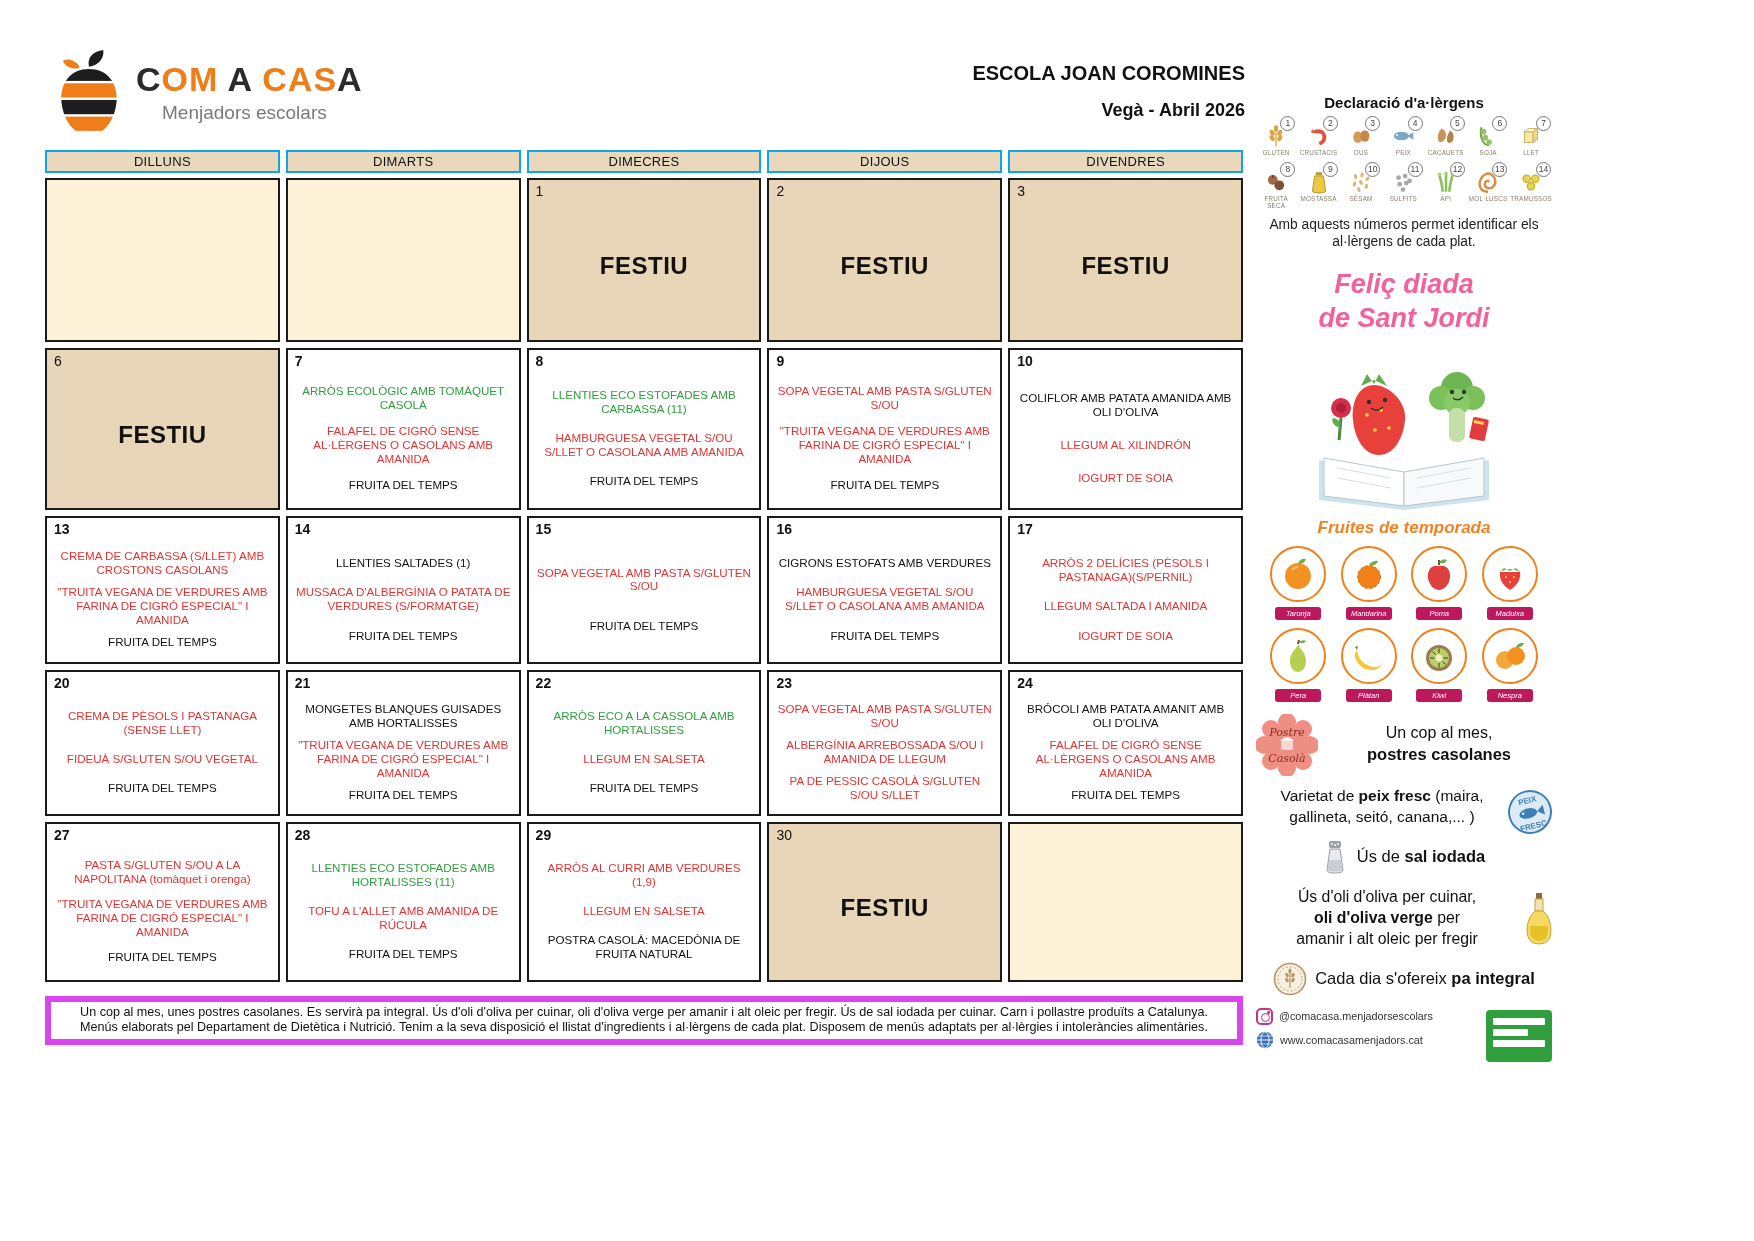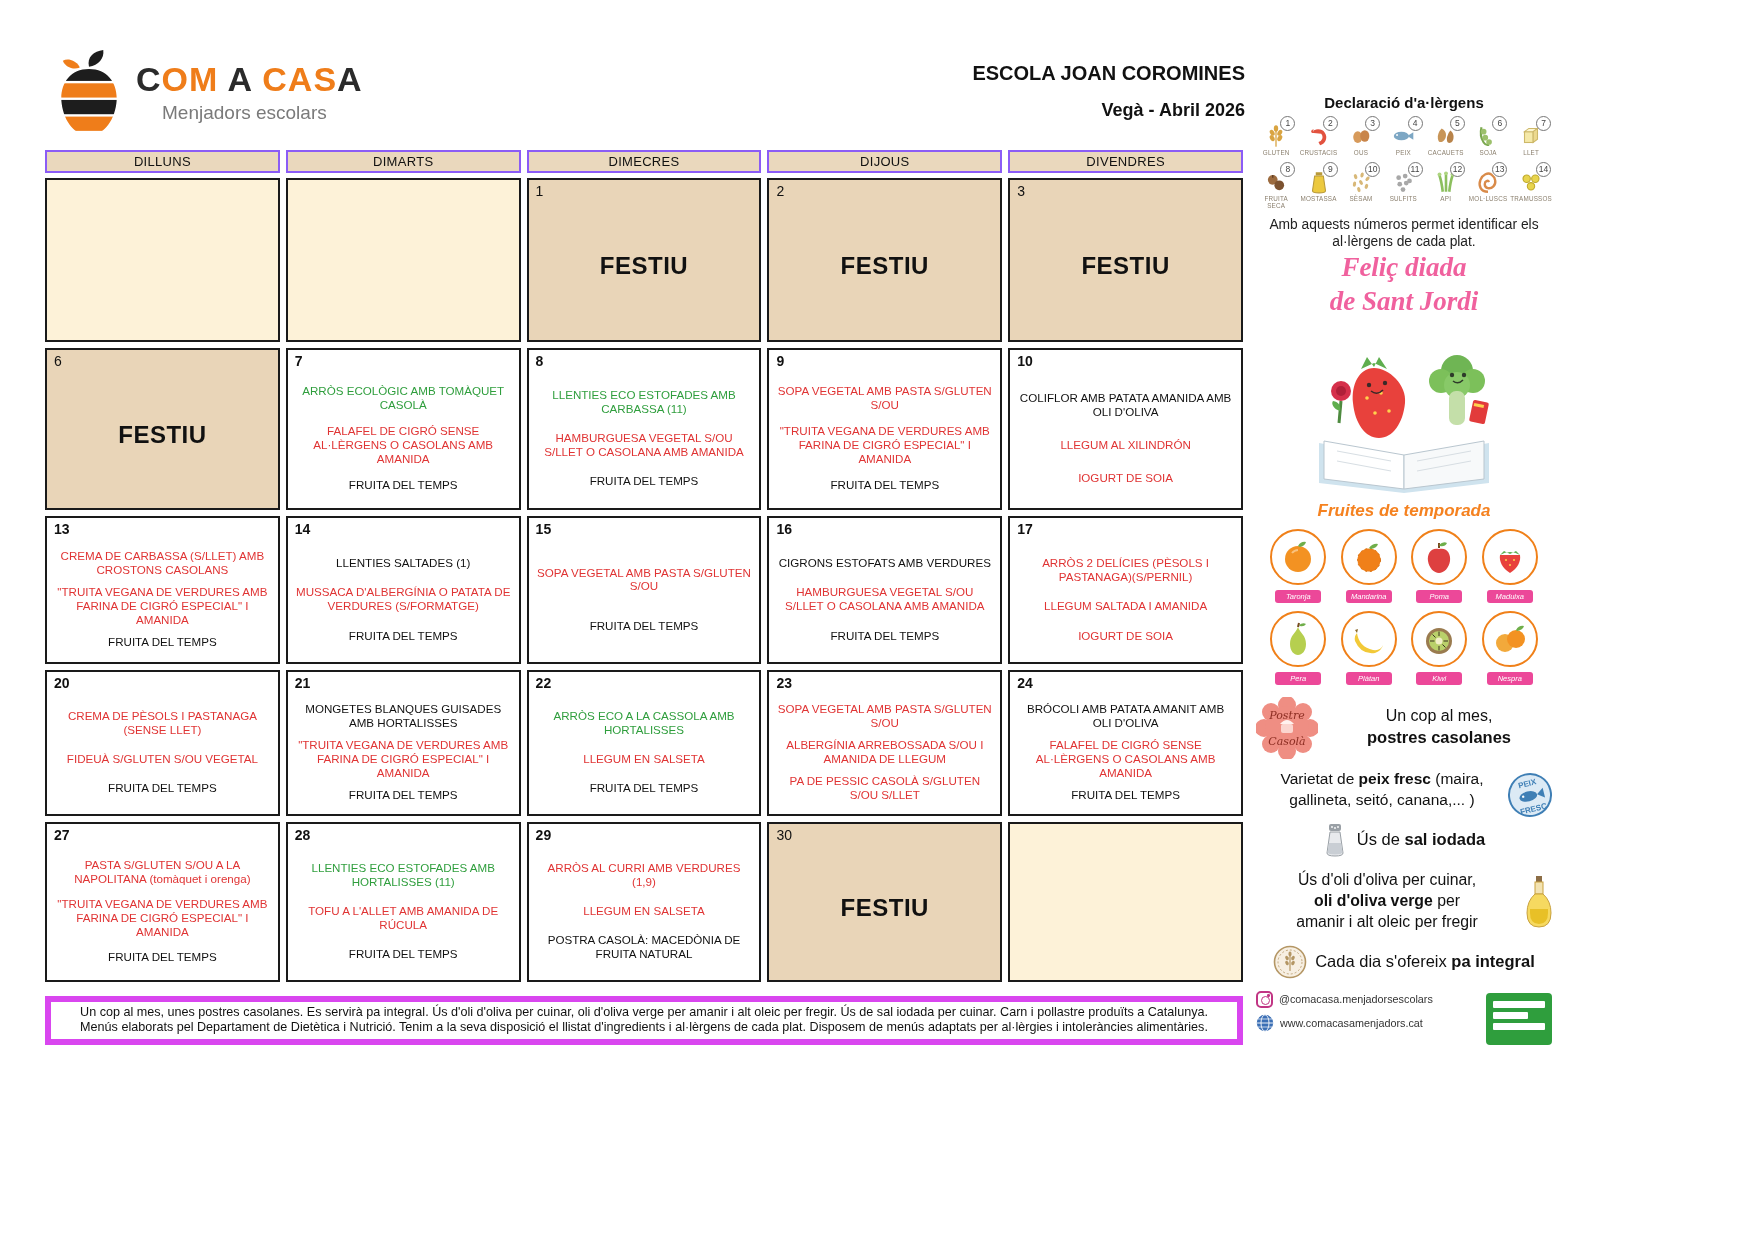--- a/index.html
+++ b/index.html
@@ -17,7 +17,7 @@
   
   .calwrap{position:absolute;left:45px;top:150px;width:1198px;}
   .cal-head{display:grid;grid-template-columns:repeat(5,1fr);gap:0 6px;margin-bottom:5px;}
-  .cal-hcell{background:#ead8bd;border:2px solid #8b5cf6;height:19px;display:flex;align-items:center;justify-content:center;
+  .cal-hcell{background:#ead8bd;border:2px solid #0ea5e9;height:19px;display:flex;align-items:center;justify-content:center;
              font-size:13px;letter-spacing:.3px;}
   .cal-grid{display:grid;grid-template-columns:repeat(5,1fr);grid-template-rows:164px 162px 148px 146px 160px;gap:6px;}
   .cell{position:relative;border:2px solid #1a1a1a;background:#fff;padding:22px 6px 4px 6px;box-sizing:border-box;}

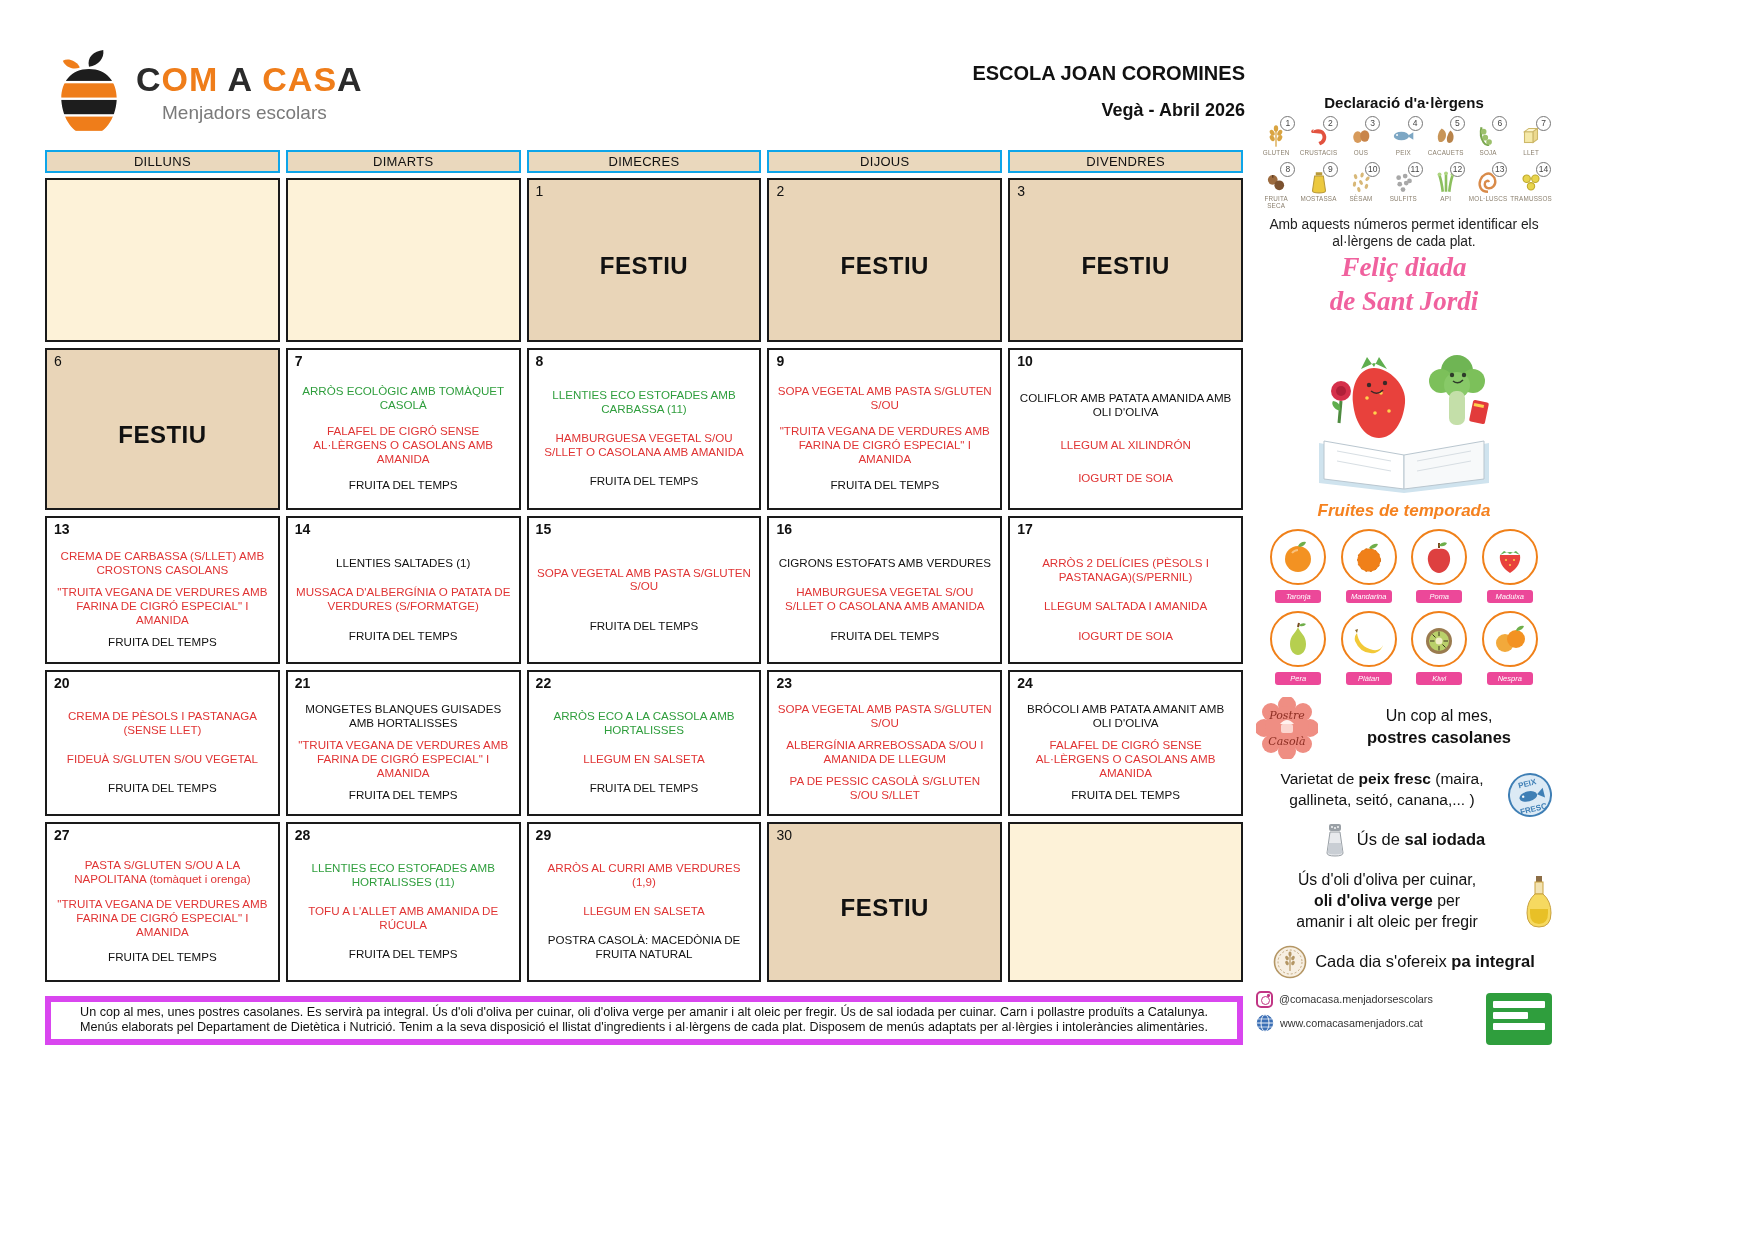--- a/index.html
+++ b/index.html
@@ -45,7 +45,7 @@
           font-size:8.5px;line-height:13px;color:#444;background:#fff;}
   .al-label{font-size:6.3px;color:#8a7f6d;letter-spacing:.2px;margin-top:1px;line-height:1.1;}
   .al-caption{font-size:13.8px;text-align:center;margin-top:6px;line-height:1.25;color:#222;}
-  .sj-title{margin-top:1px;text-align:center;font-family:Liberation Serif, serif;font-style:italic;font-weight:bold;
+  .sj-title{margin-top:18px;text-align:center;font-family:Liberation Sans, sans-serif;font-style:italic;font-weight:bold;
             color:#f0619e;font-size:27px;line-height:1.25;}
   .sj-art{display:block;margin:4px auto 0;}
   .fr-title{text-align:center;color:#f58220;font-style:italic;font-weight:bold;font-size:17px;margin-top:8px;}

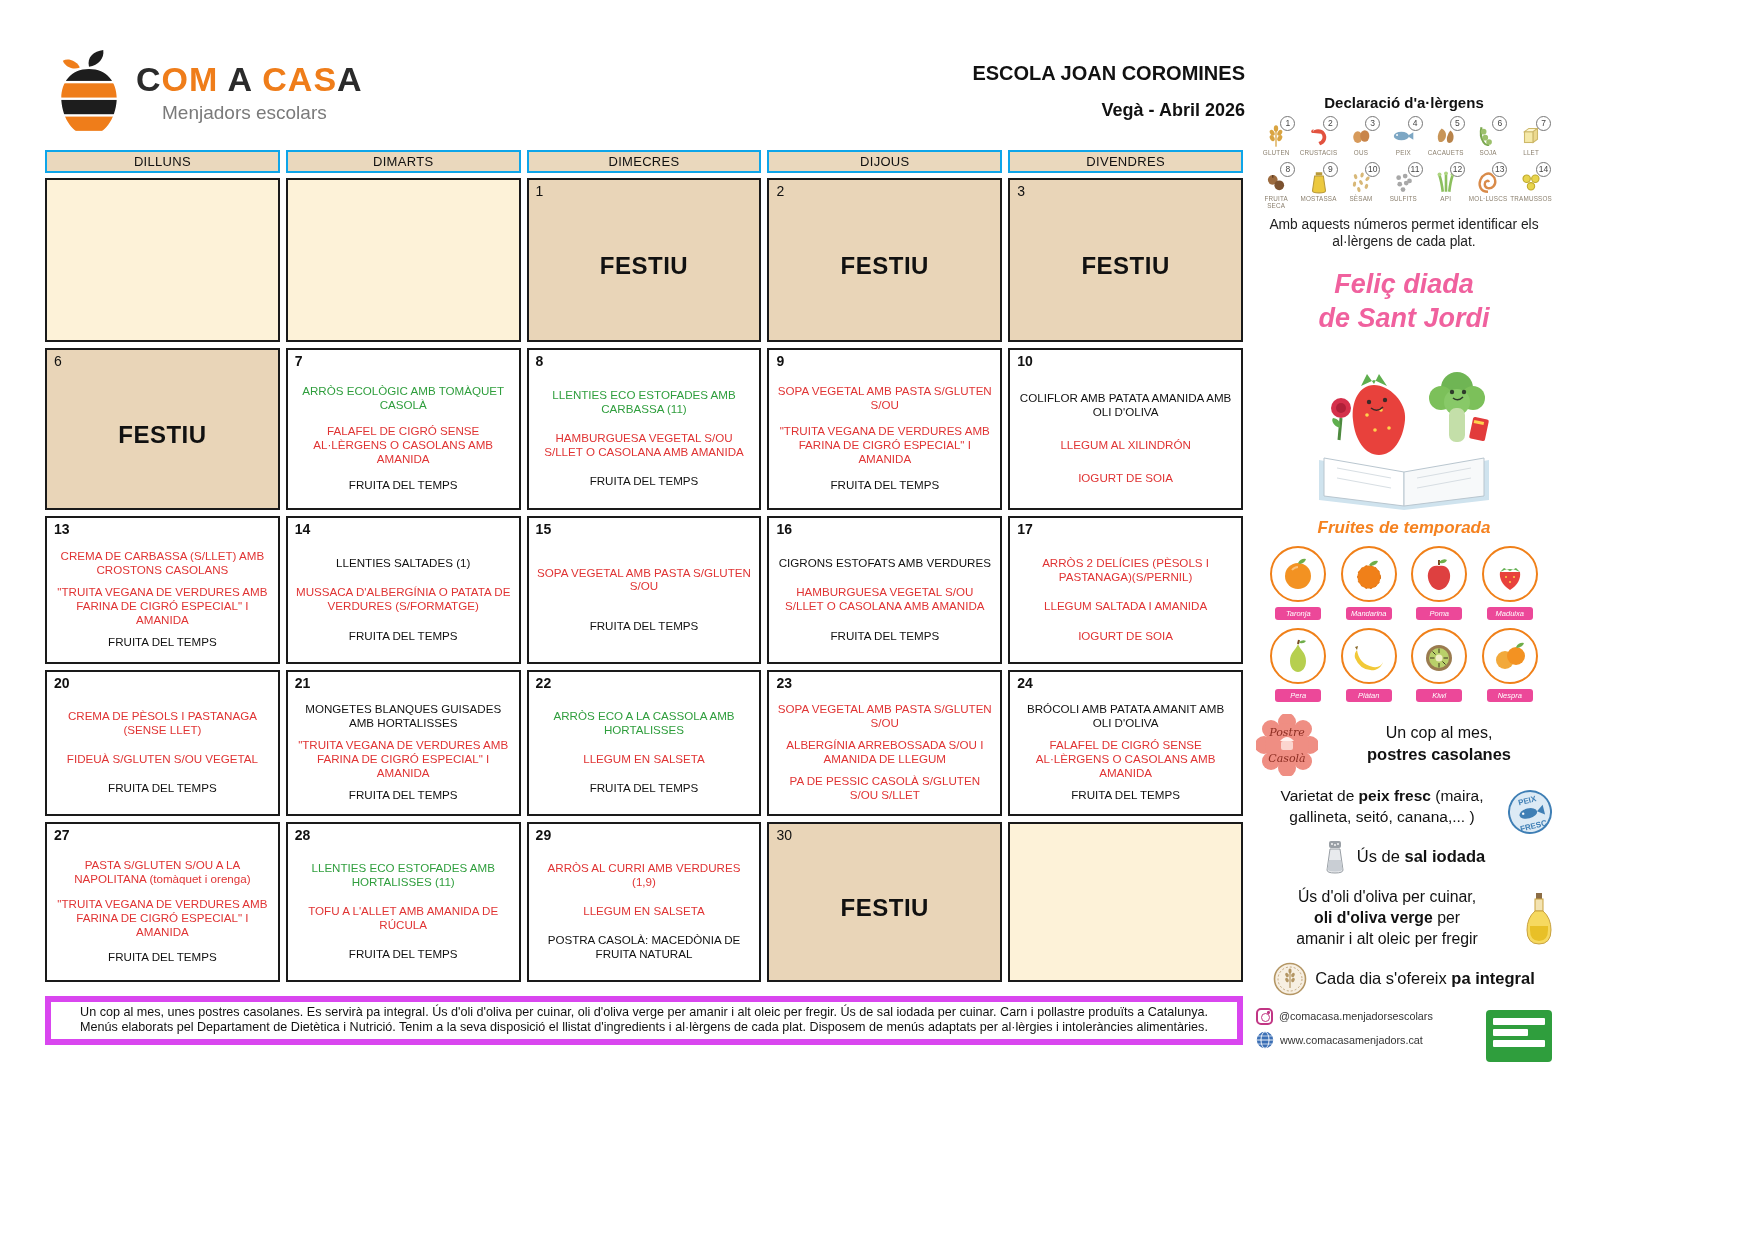--- a/index.html
+++ b/index.html
@@ -54,7 +54,7 @@
   .fr-circle{width:52px;height:52px;border:2.5px solid #f08019;border-radius:50%;margin:0 auto;background:#fff;
              display:flex;align-items:center;justify-content:center;}
   .fr-circle svg{width:40px;height:40px;}
-  .fr-chip{display:inline-block;min-width:44px;background:#ec4899;color:#fff;font-size:7.5px;font-style:italic;
+  .fr-chip{display:inline-block;min-width:44px;background:#be185d;color:#fff;font-size:7.5px;font-style:italic;
            padding:2px 1px;border-radius:3px;margin-top:-5px;position:relative;}
   .postres{display:flex;align-items:center;margin-top:12px;gap:8px;}
   .postres-txt{flex:1;text-align:center;font-size:16px;line-height:1.3;}

